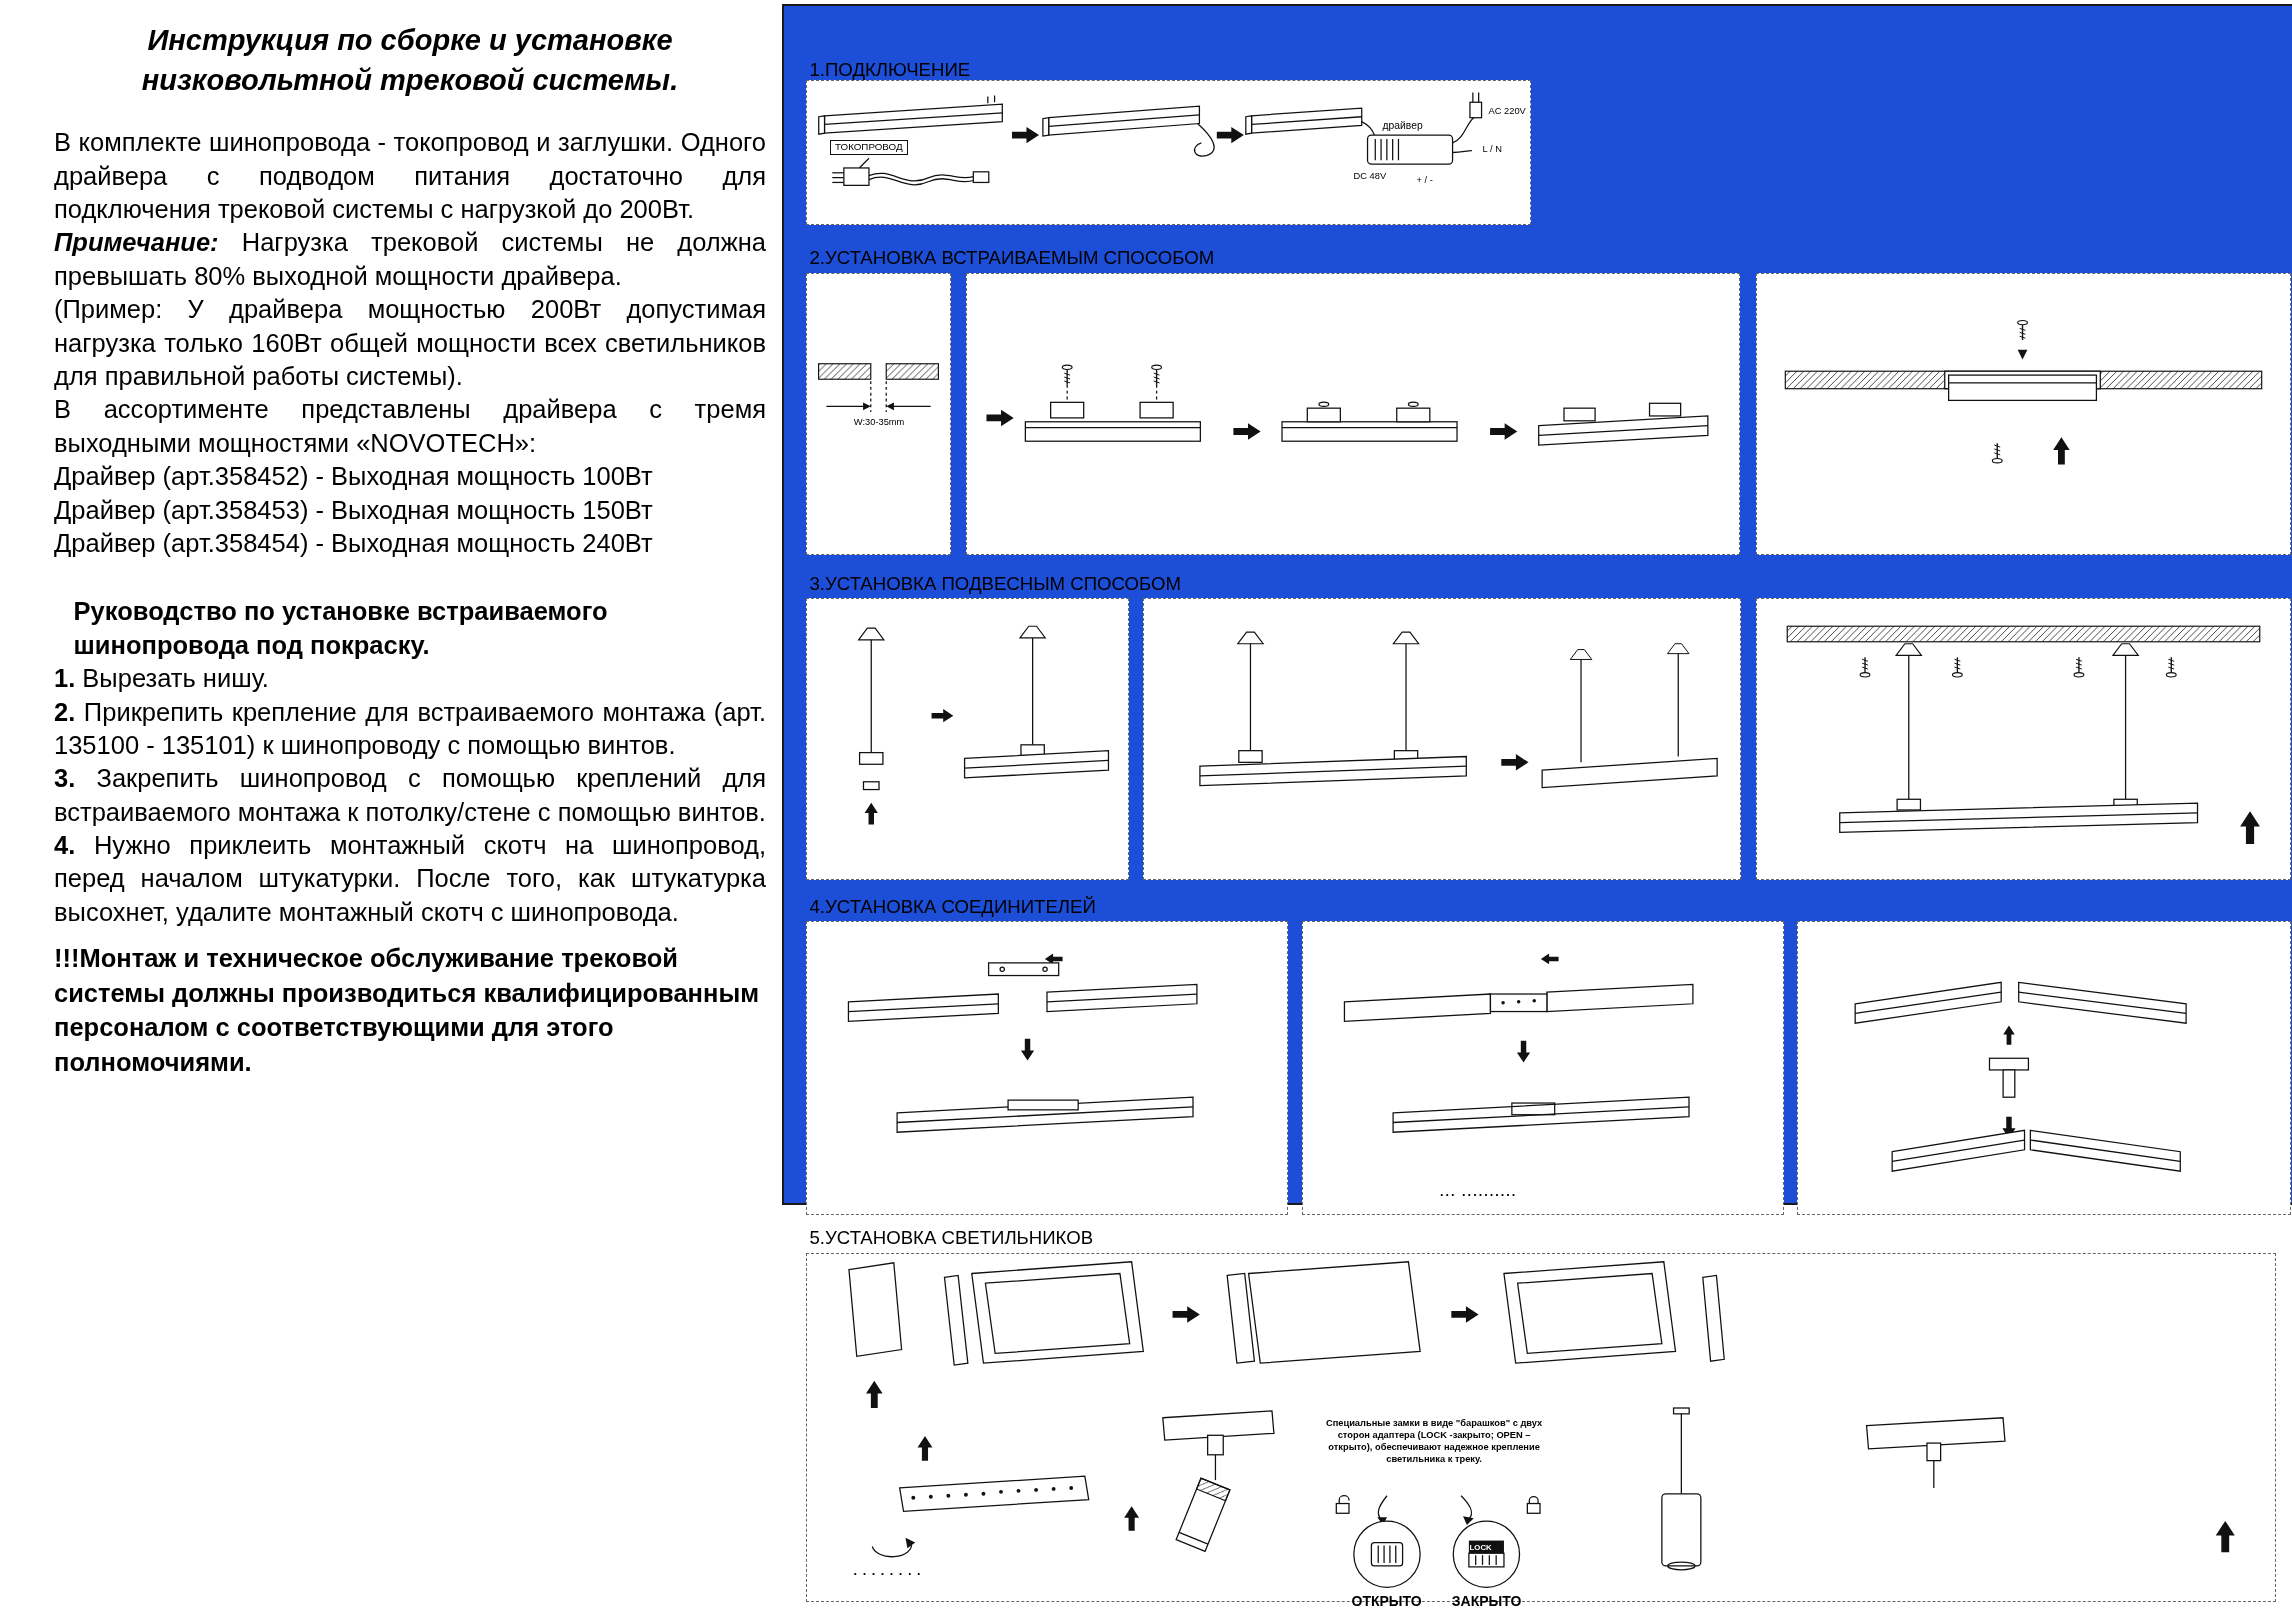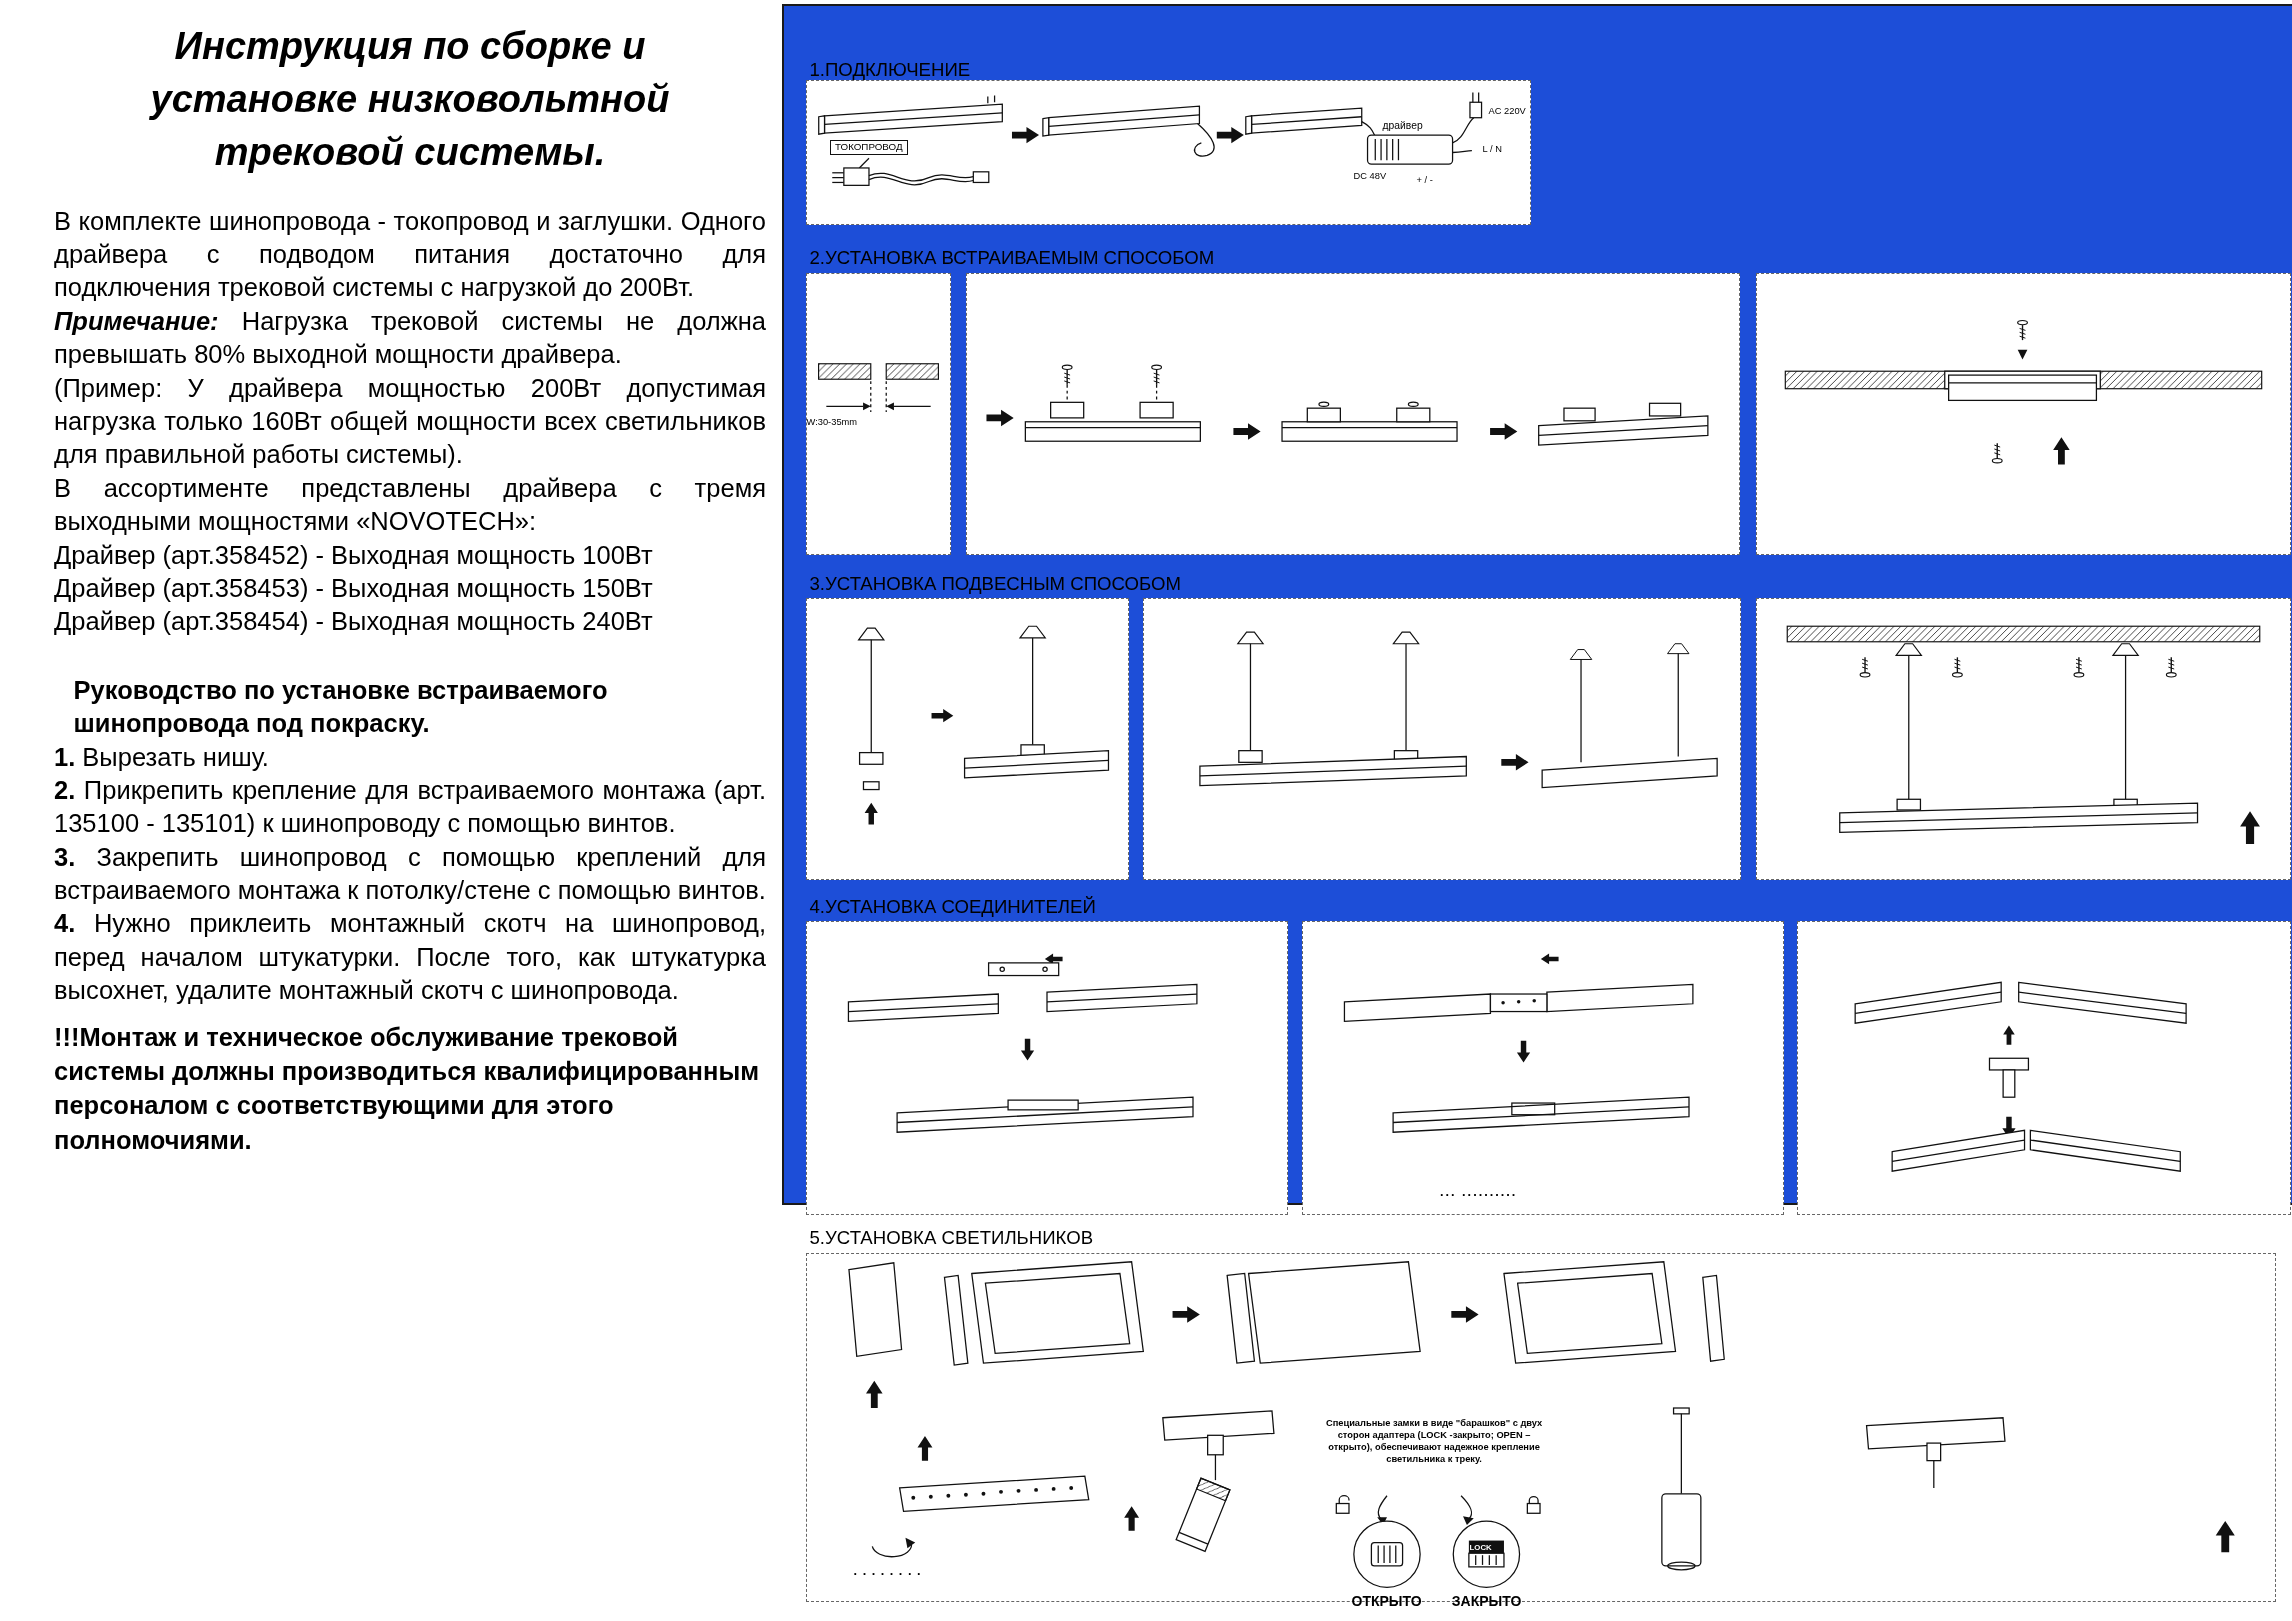--- a/index.html
+++ b/index.html
@@ -9,7 +9,7 @@
 
   
   .left-col{position:absolute;left:54px;top:19.6px;width:712px}
-  .doc-title{font-size:38px;font-weight:bold;font-style:italic;text-align:center;line-height:1.4;margin:0 29px 25.5px 29px}
+  .doc-title{font-size:29px;font-weight:bold;font-style:italic;text-align:center;line-height:1.4;margin:0 29px 25.5px 29px}
   .bt{font-size:25.5px;line-height:1.31;text-align:justify}
   .note-b{font-weight:bold;font-style:italic}
   .stepnum{font-weight:bold}

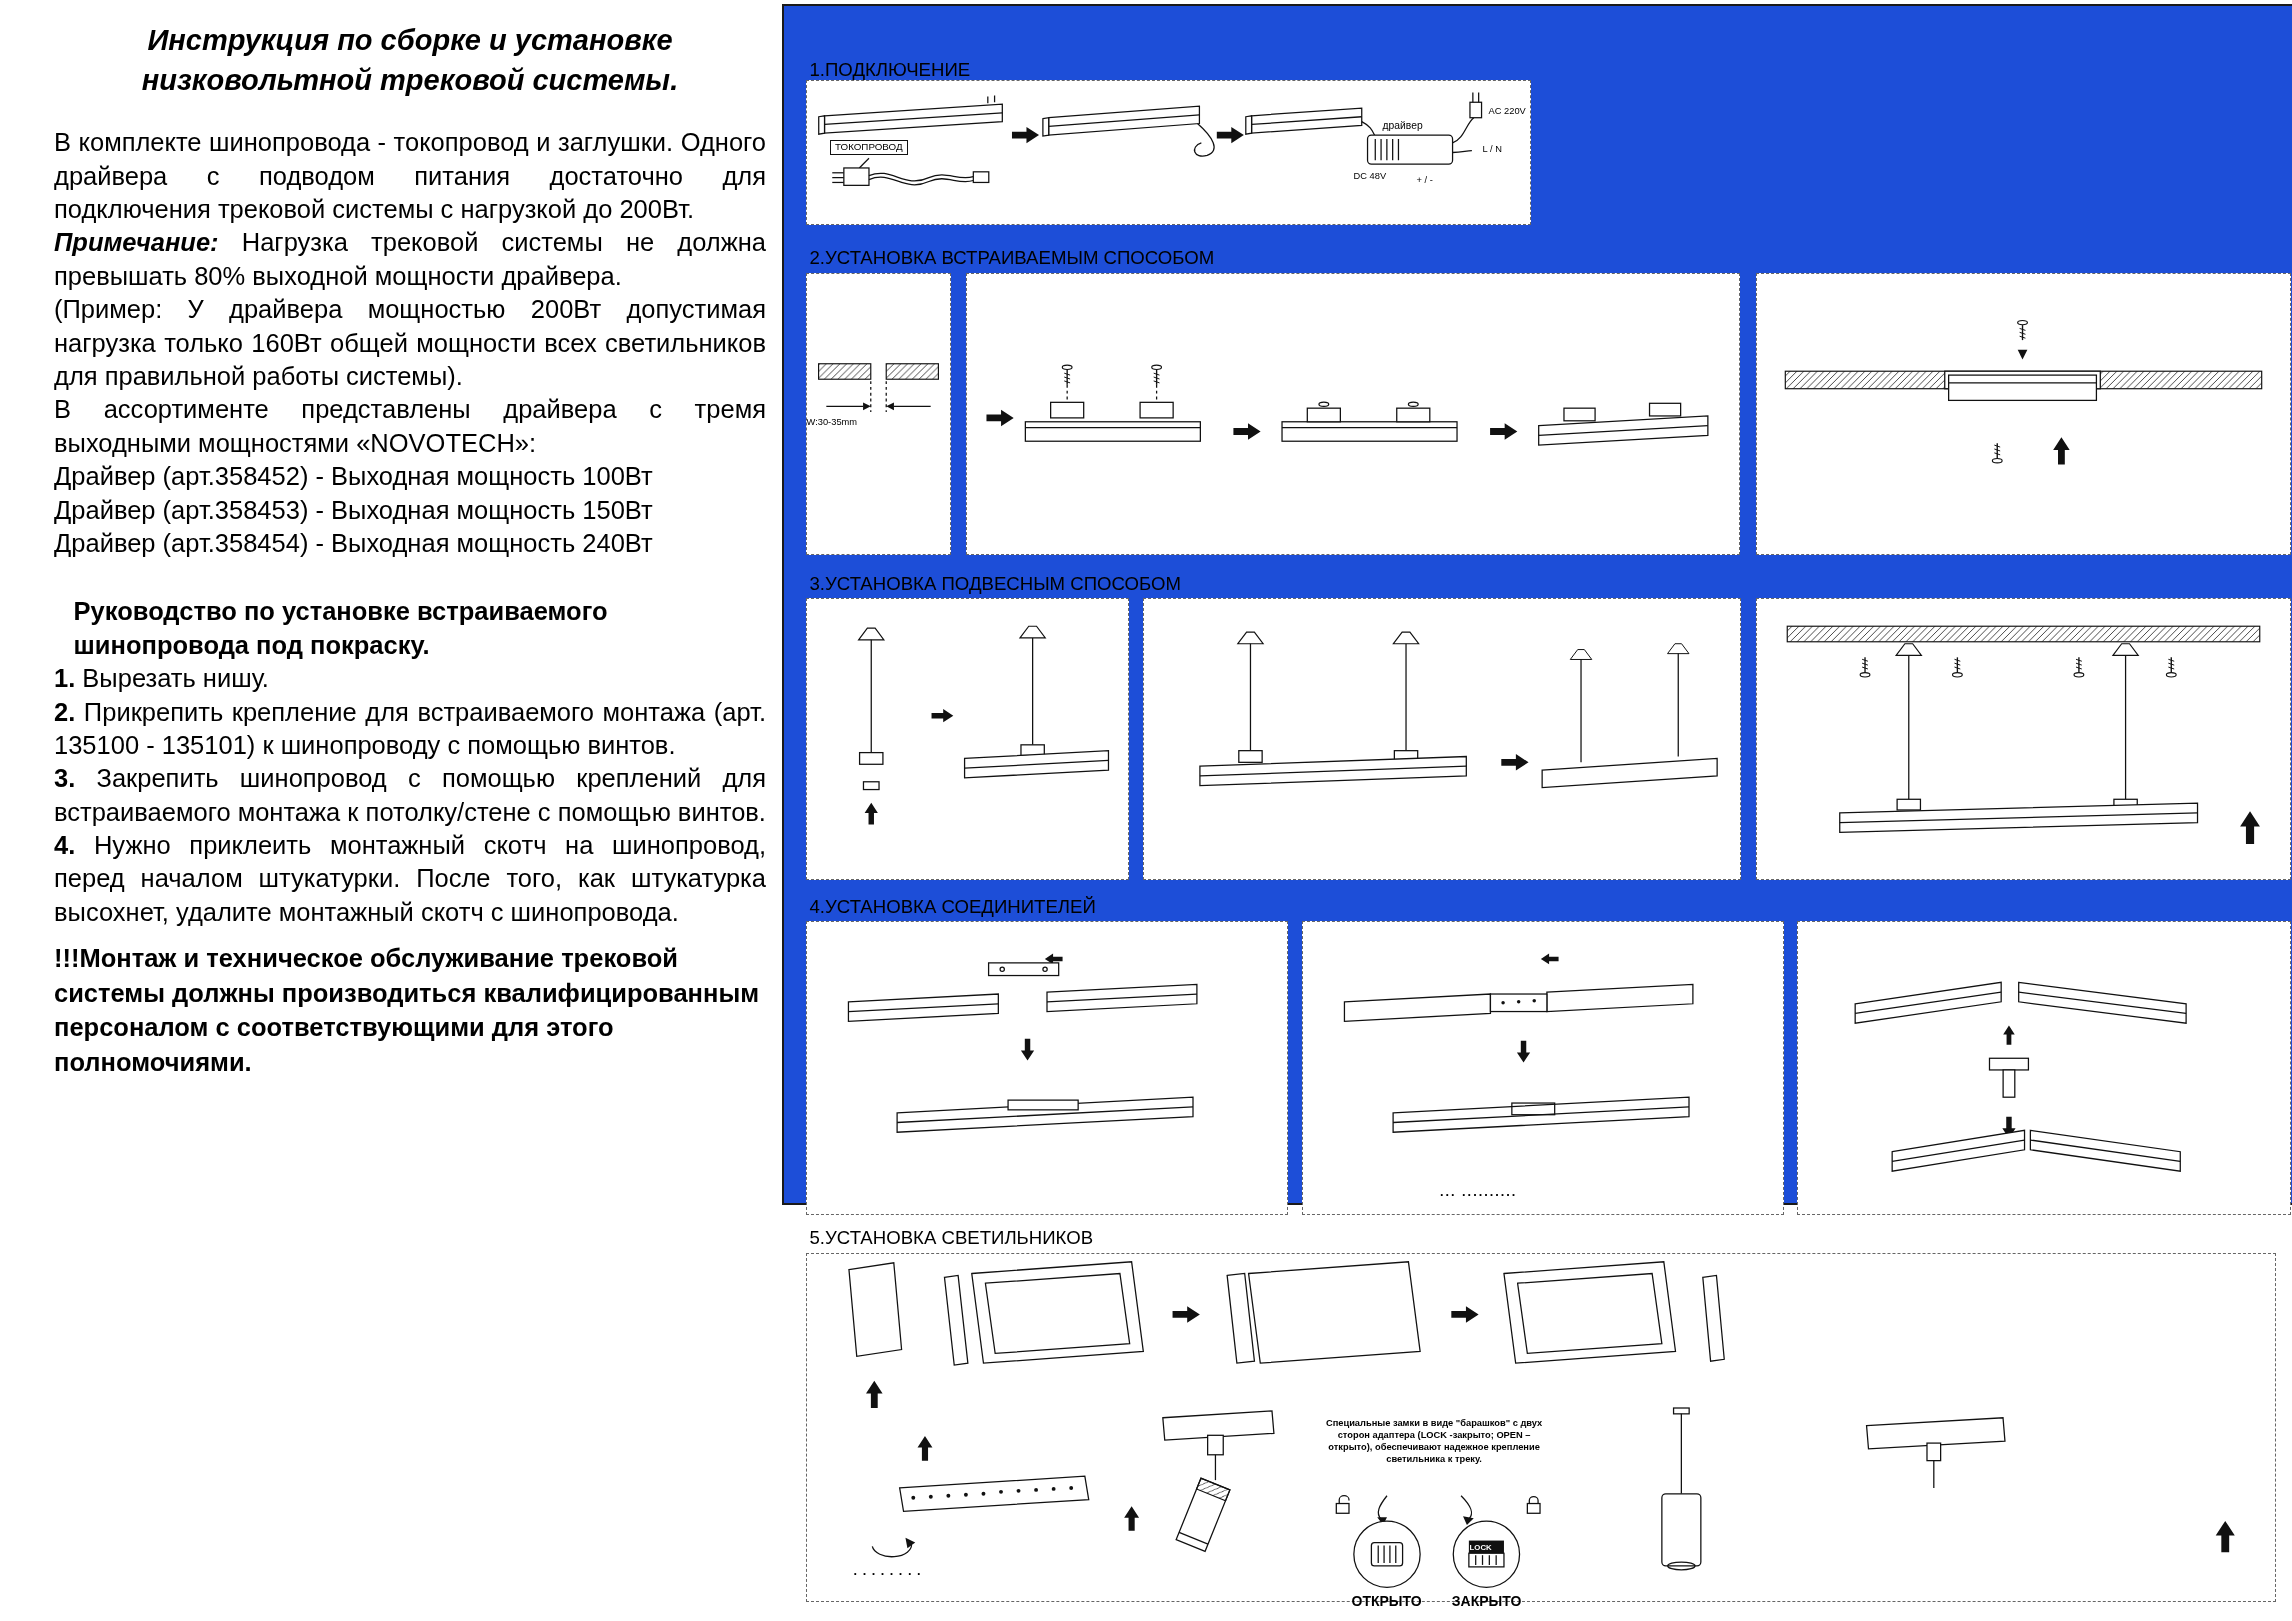--- a/index.html
+++ b/index.html
@@ -148,7 +148,7 @@
           <polygon class="fl" points="82,136 90,132 90,140"></polygon>
         </g>
       </svg>
-      <span class="dlab" style="left:0;top:143px;width:145px;text-align:left;font-size:9.3px">W:30-35mm</span>
+      <span class="dlab" style="left:0;top:143px;width:145px;text-align:center;font-size:9.3px">W:30-35mm</span>
     </div>
     <div class="dash" style="left:182px;top:267px;width:774px;height:282px">
       <svg class="diag" viewBox="0 0 790 288">

